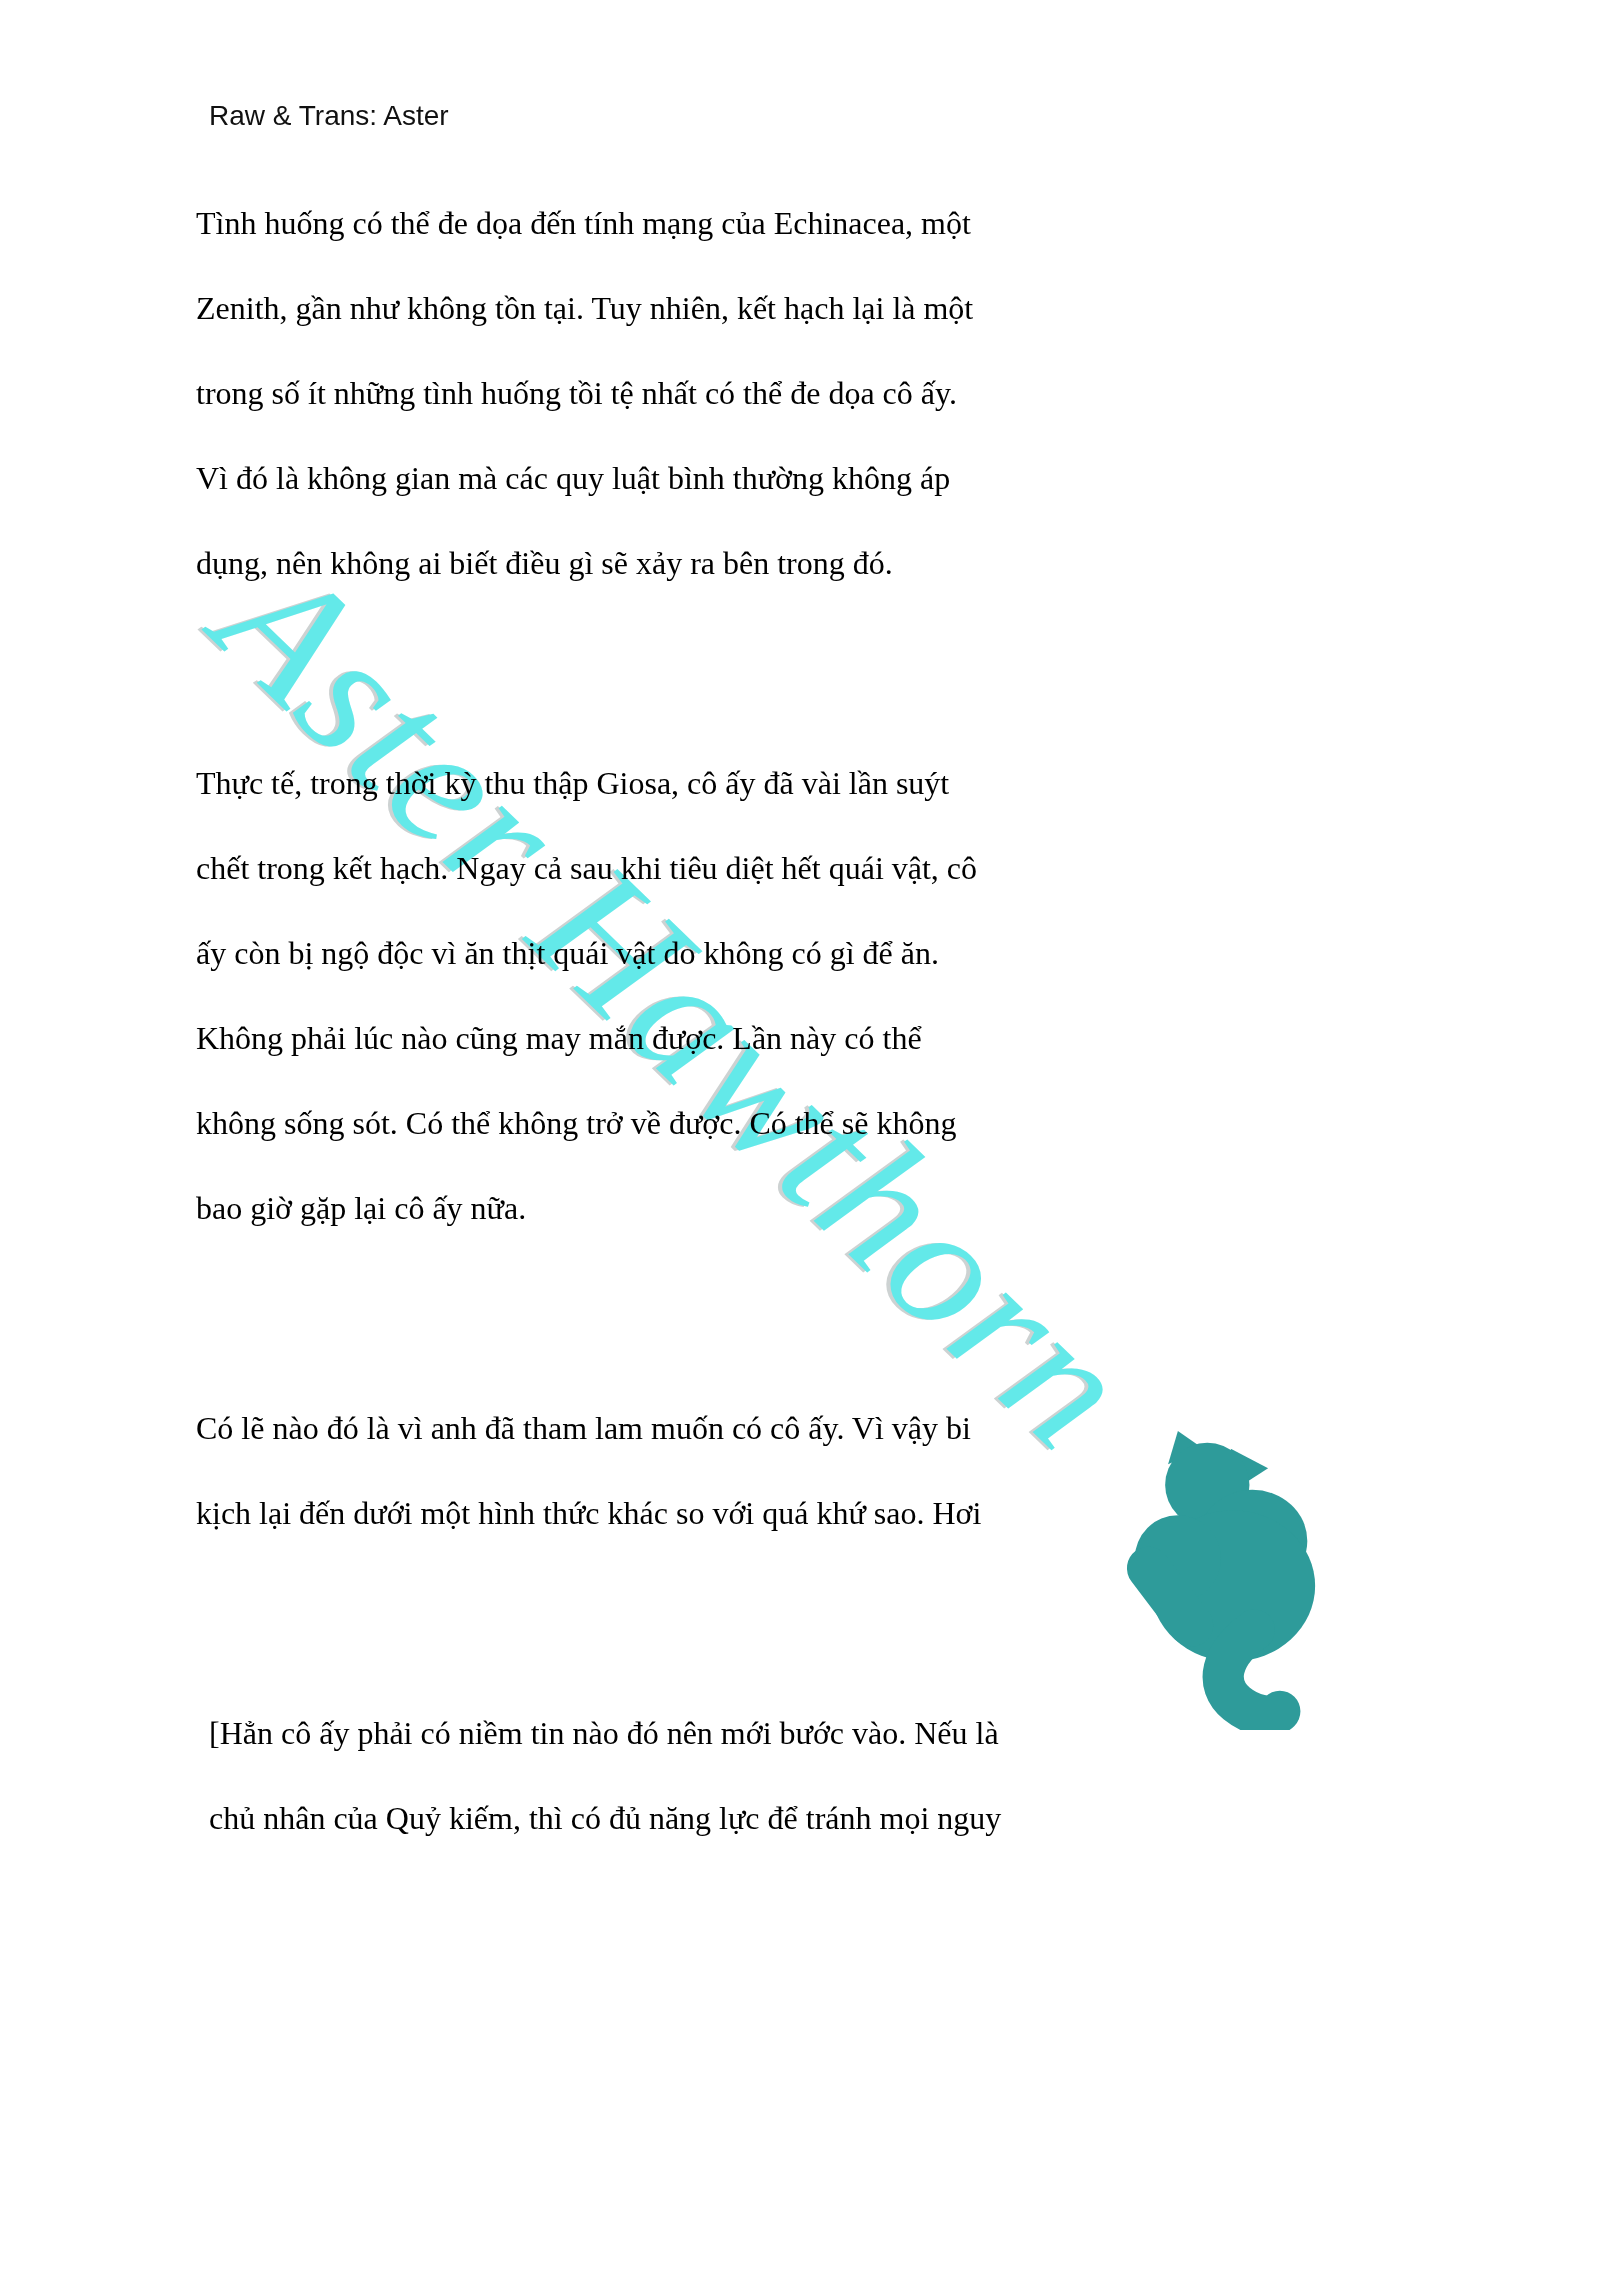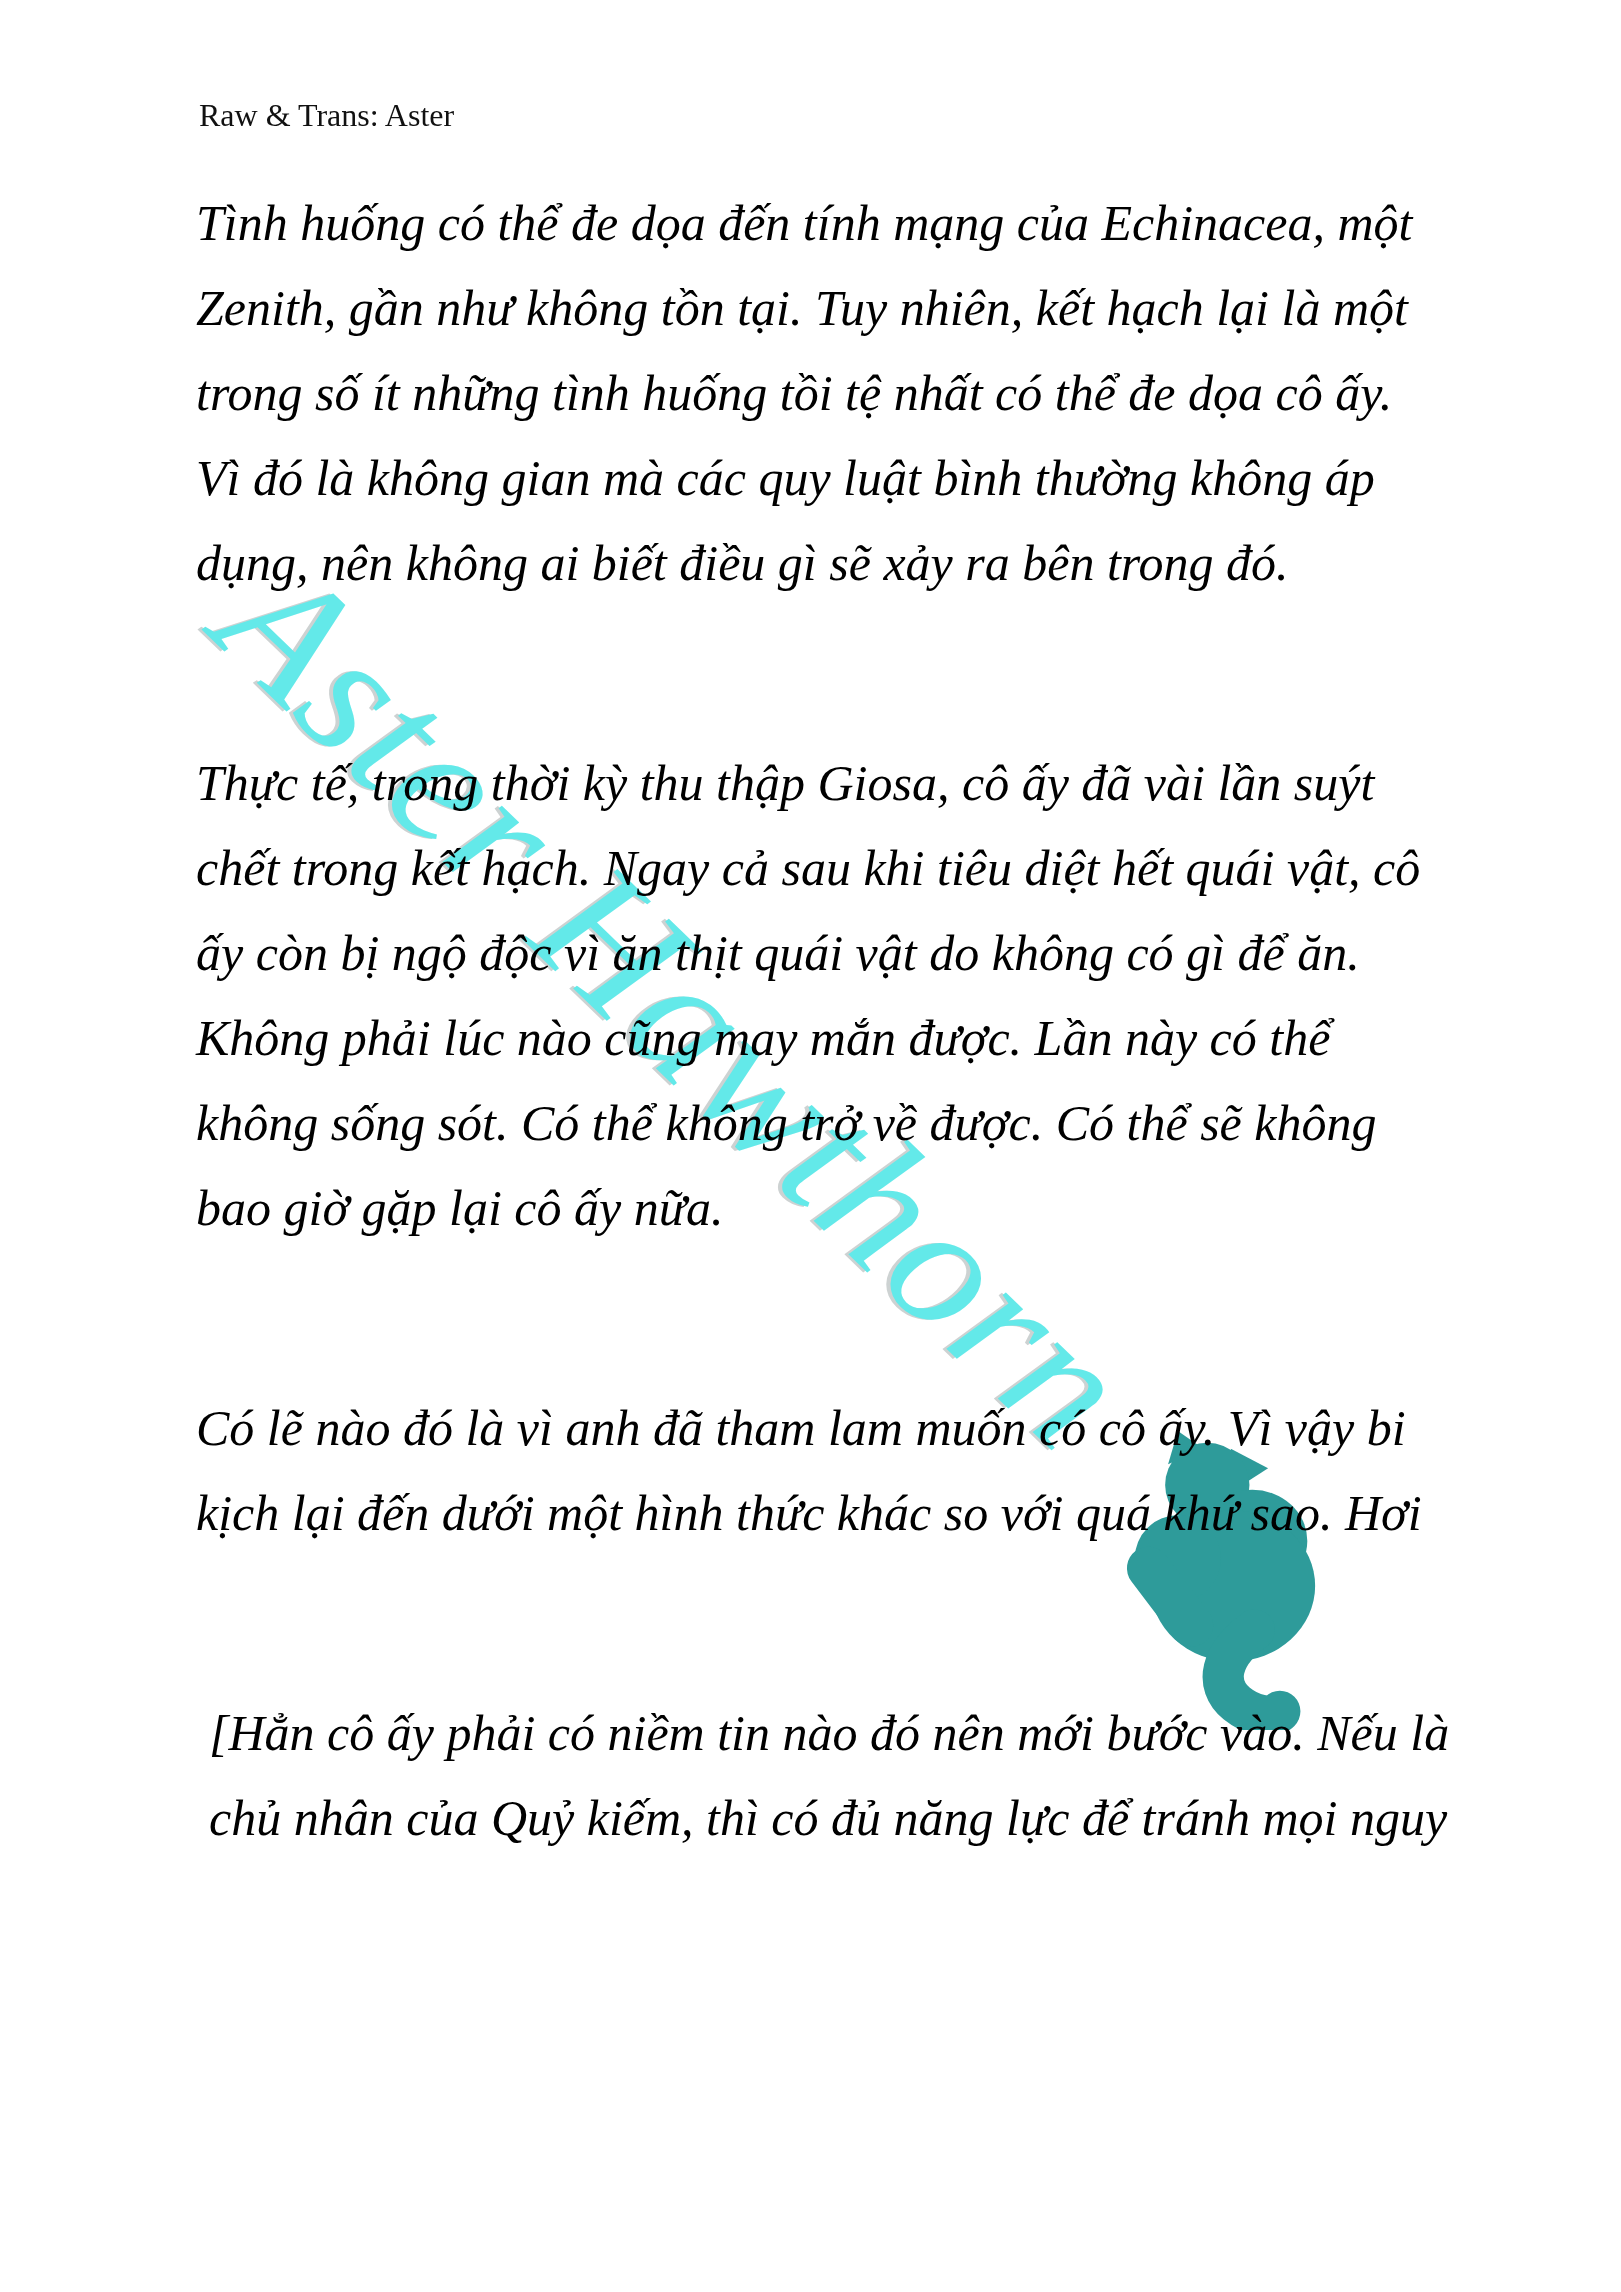--- a/index.html
+++ b/index.html
@@ -13,10 +13,10 @@
   }
   .credit {
     position: absolute;
-    left: 199px;
+    left: 209px;
     top: 96px;
-    font-family: Liberation Serif, serif;
-    font-size: 32px;
+    font-family: Liberation Sans, sans-serif;
+    font-size: 28px;
     line-height: 39px;
     color: #111111;
     white-space: nowrap;

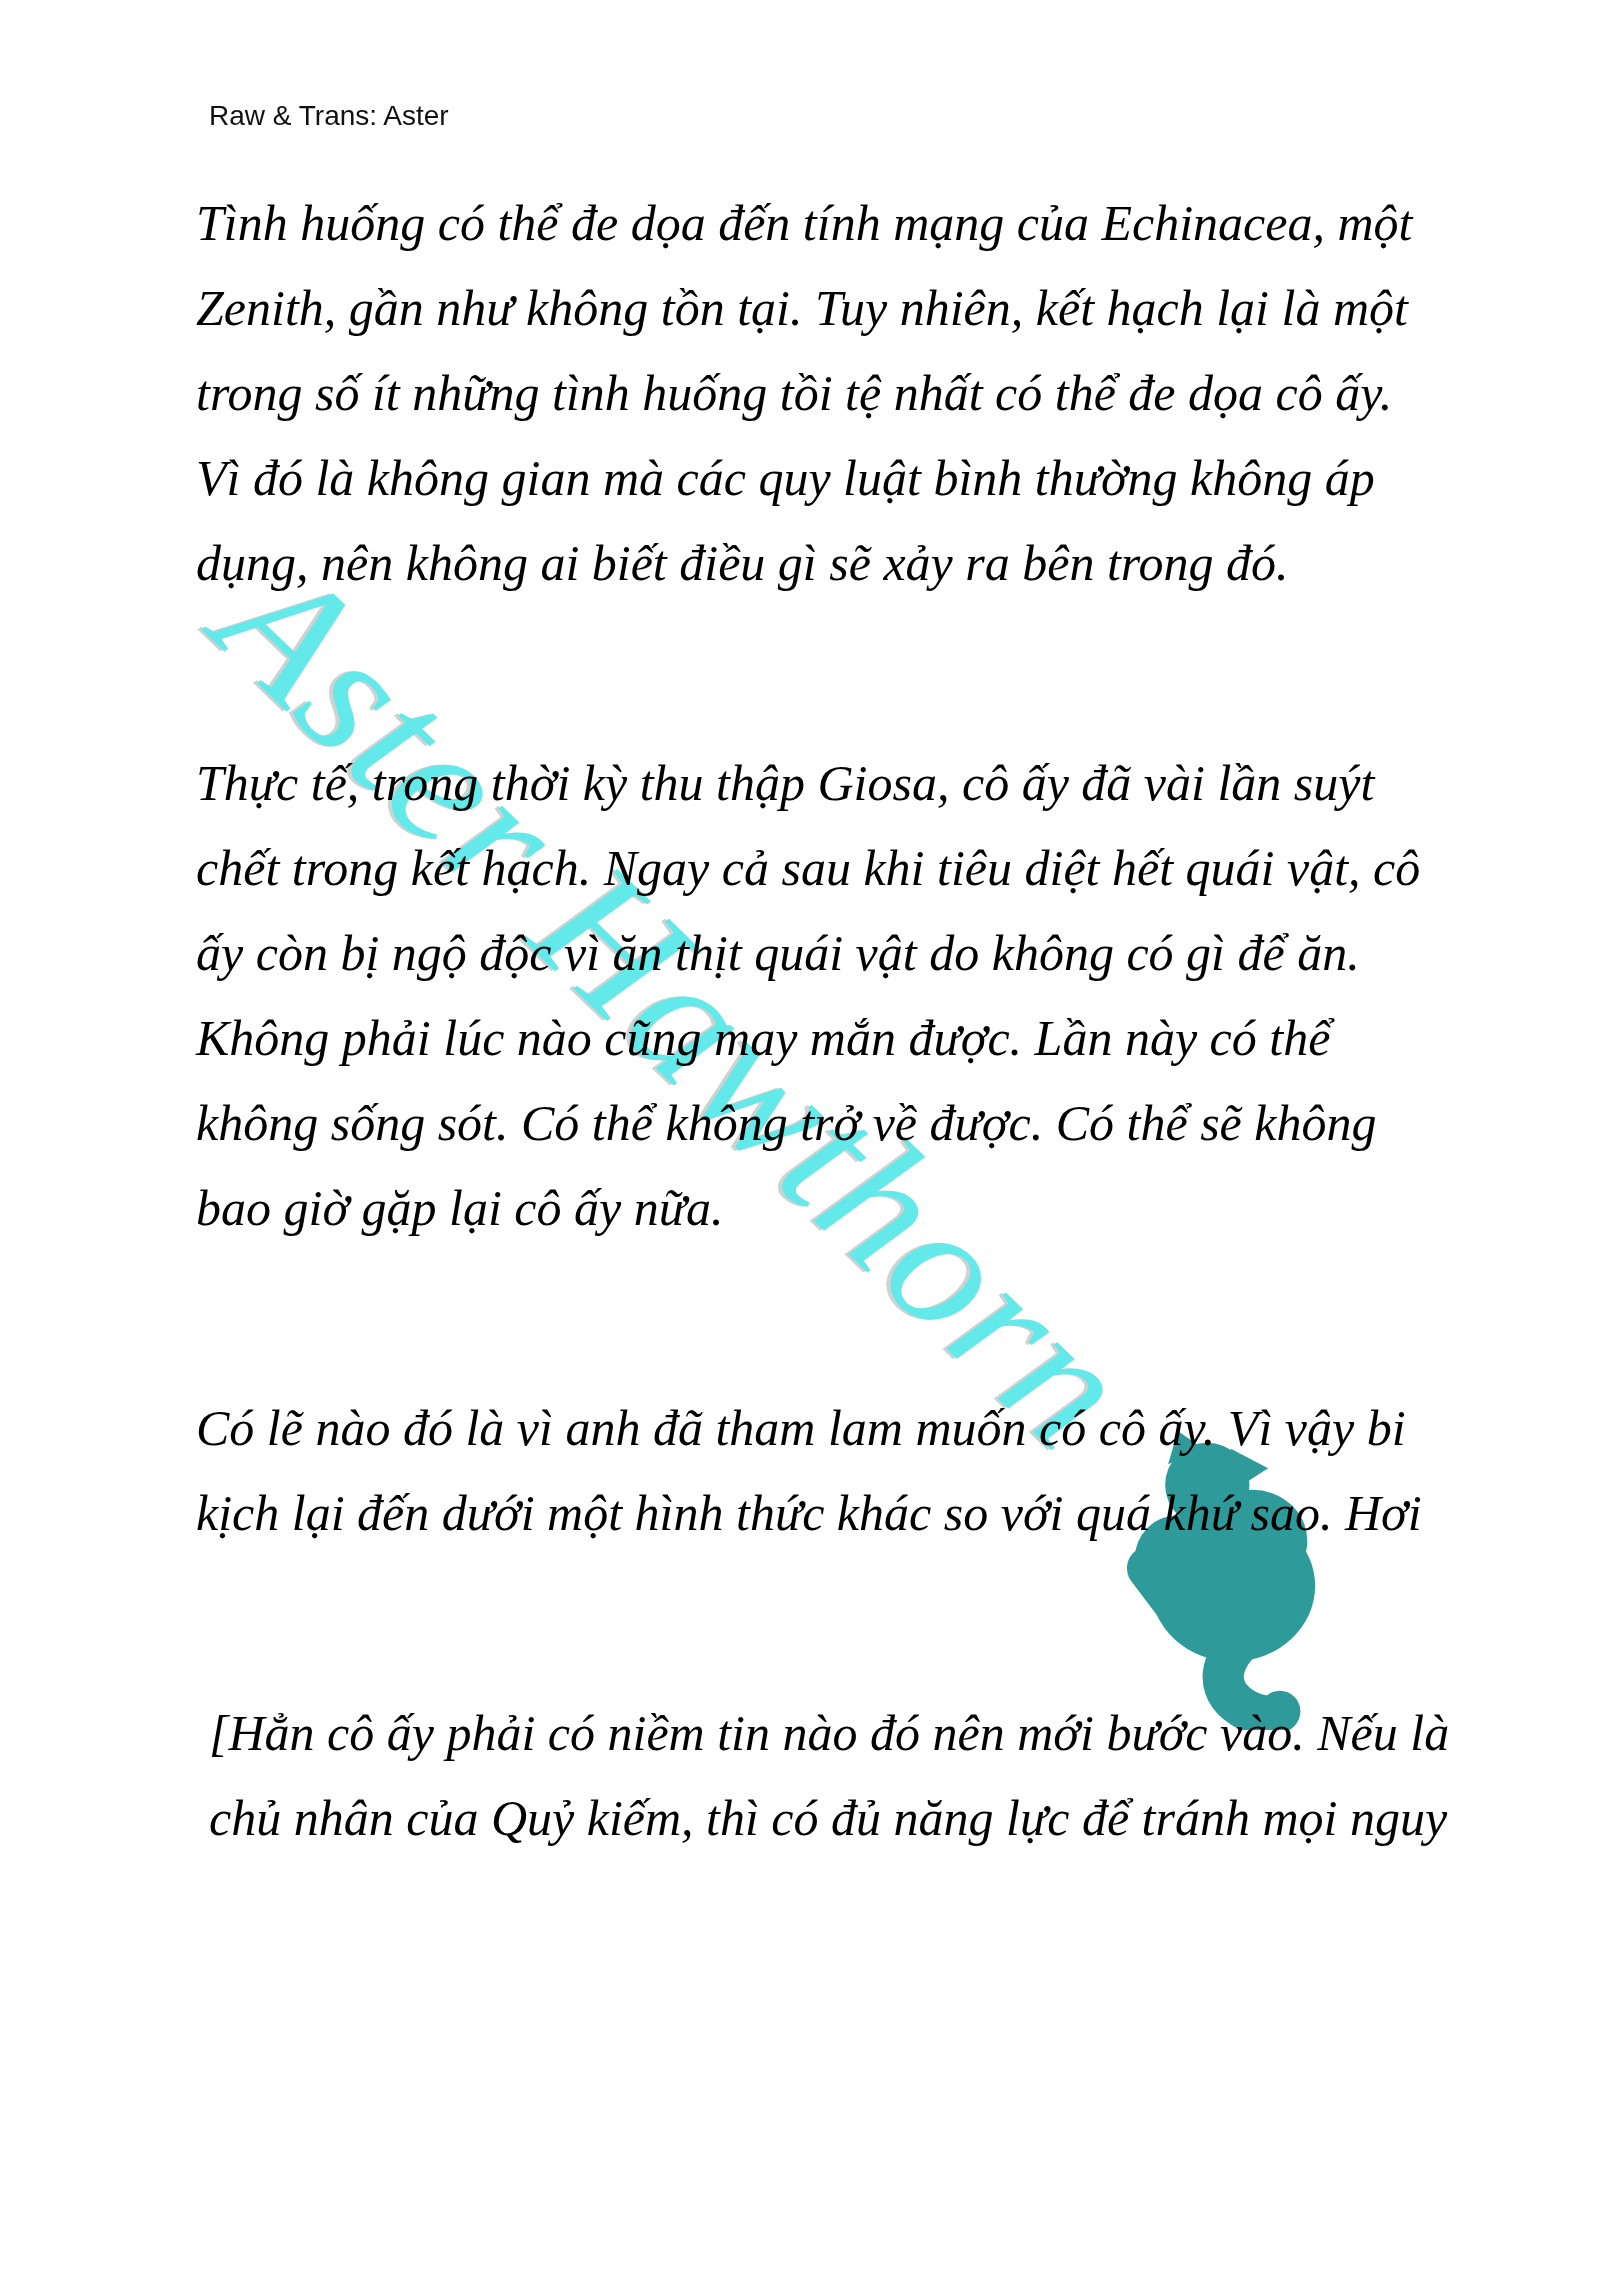--- a/index.html
+++ b/index.html
@@ -51,11 +51,10 @@
     left: 196px;
     top: 181px;
     width: 1274px;
-    font-size: 50px;
+    font-size: 32px;
     line-height: 85px;
     color: #000000;
     z-index: 3;
-    font-style: italic;
   }
   .paragraph { margin: 0 0 135px 0; }
   .paragraph:last-child { margin-bottom: 0; margin-left: 13px; }

